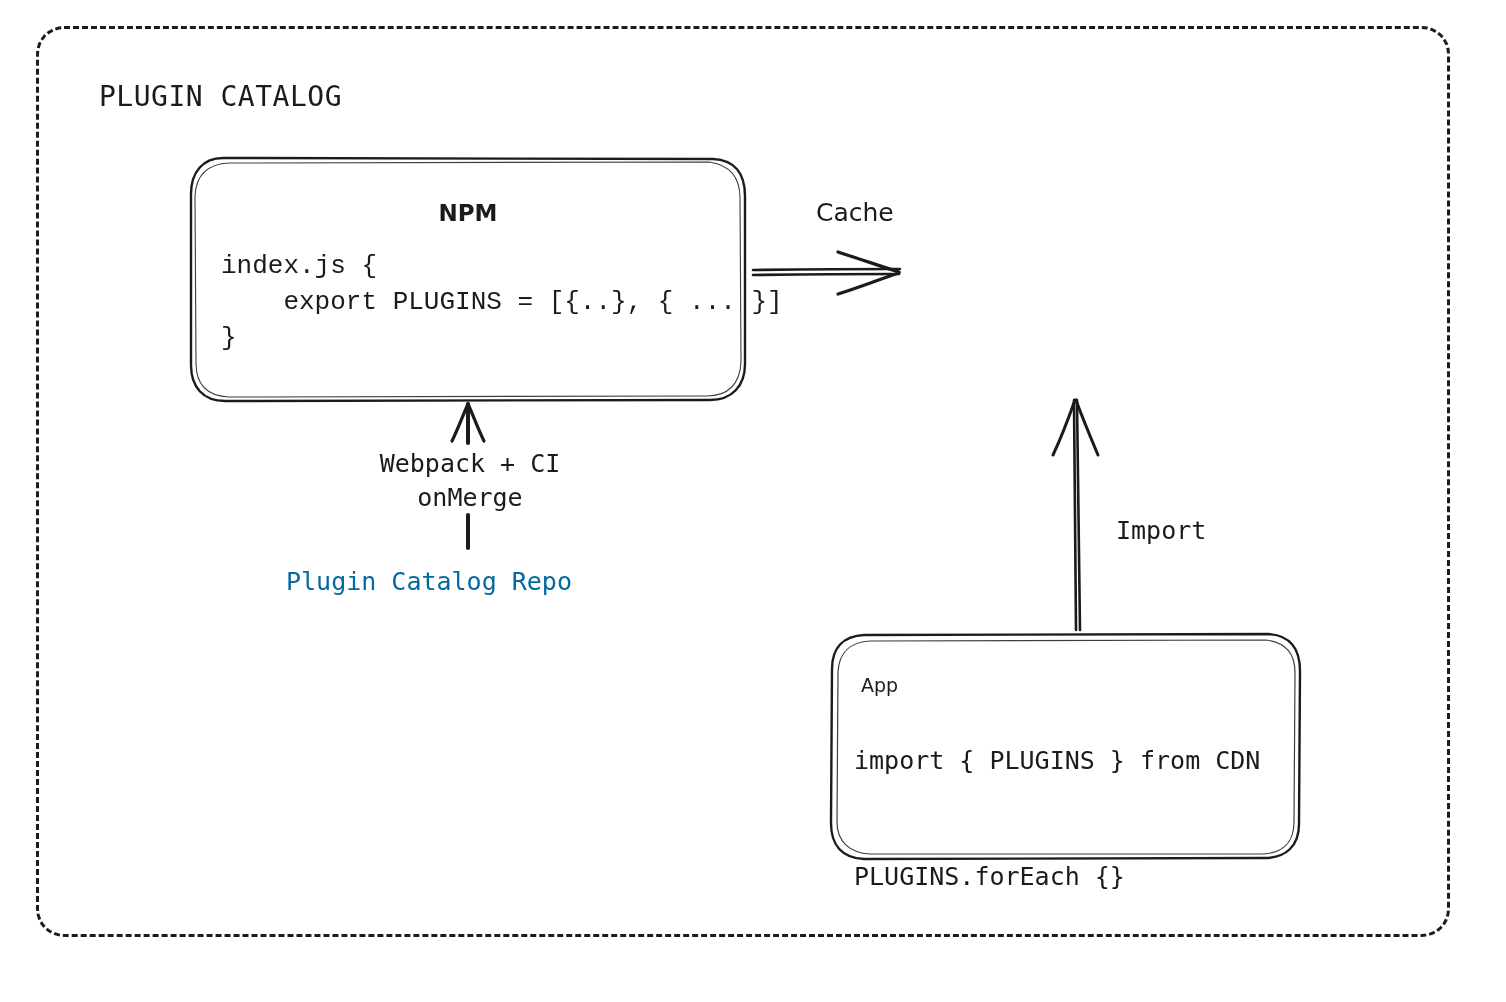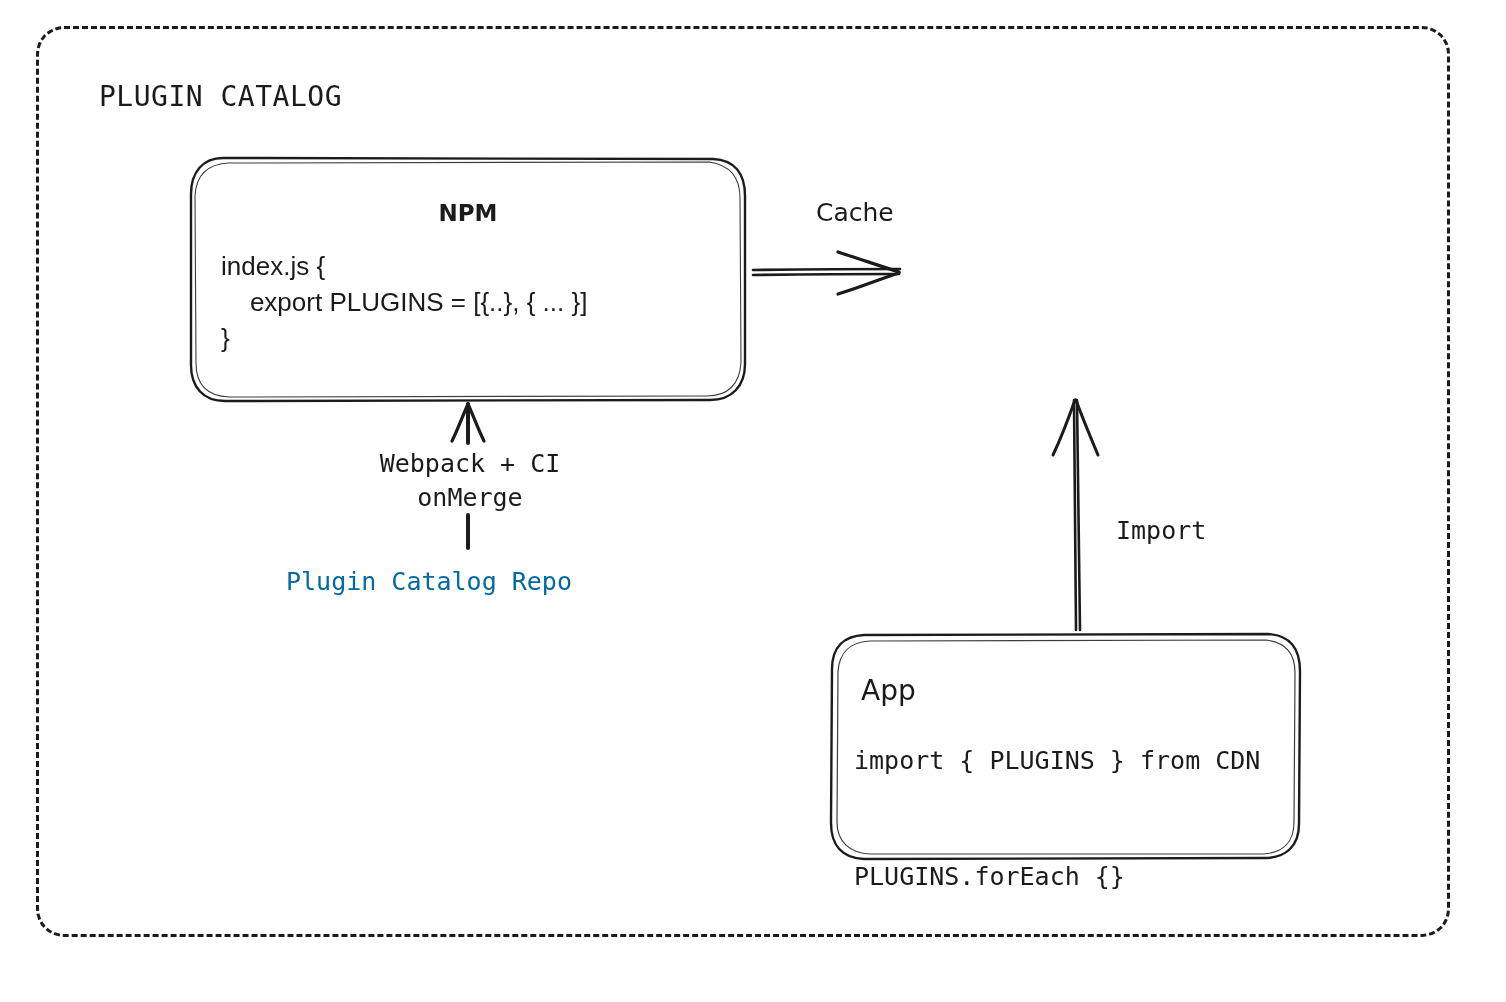--- a/index.html
+++ b/index.html
@@ -73,7 +73,7 @@
     position: absolute;
     left: 32px;
     top: 92px;
-    font-family: Liberation Sans, sans-serif;
+    font-family: Liberation Mono, monospace;
     font-size: 26px;
     line-height: 36px;
     color: #1b1b1b;

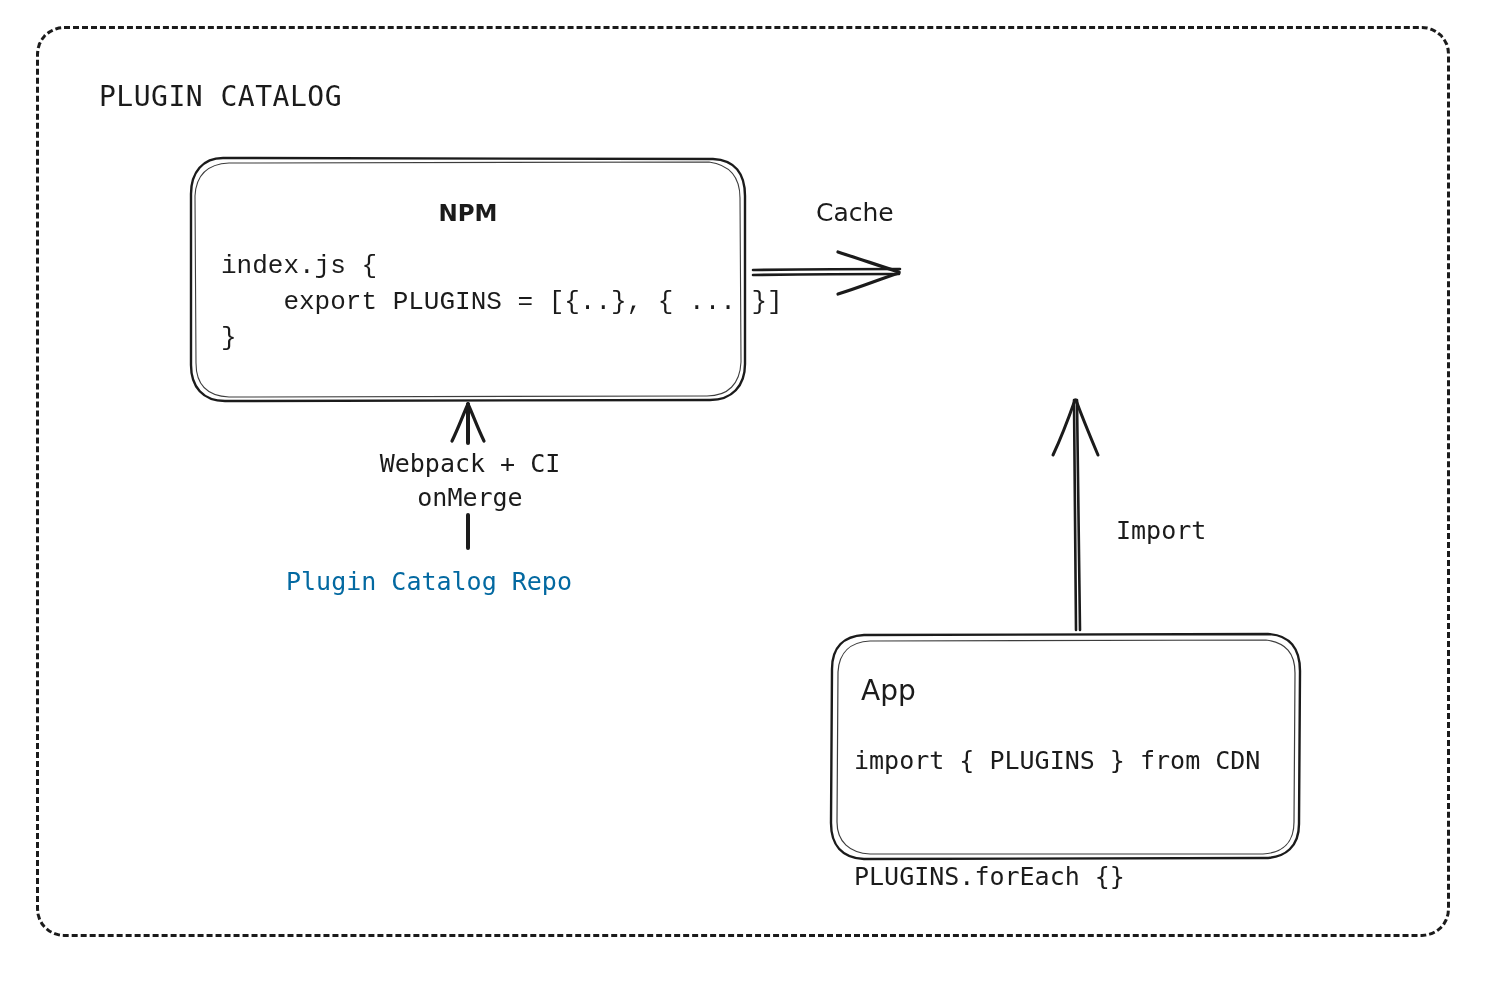--- a/index.html
+++ b/index.html
@@ -123,7 +123,7 @@
     left: 33px;
     top: 42px;
     font-family: "DejaVu Sans", sans-serif;
-    font-size: 28px;
+    font-size: 19px;
     color: #1b1b1b;
   }
   #box-app .code {

